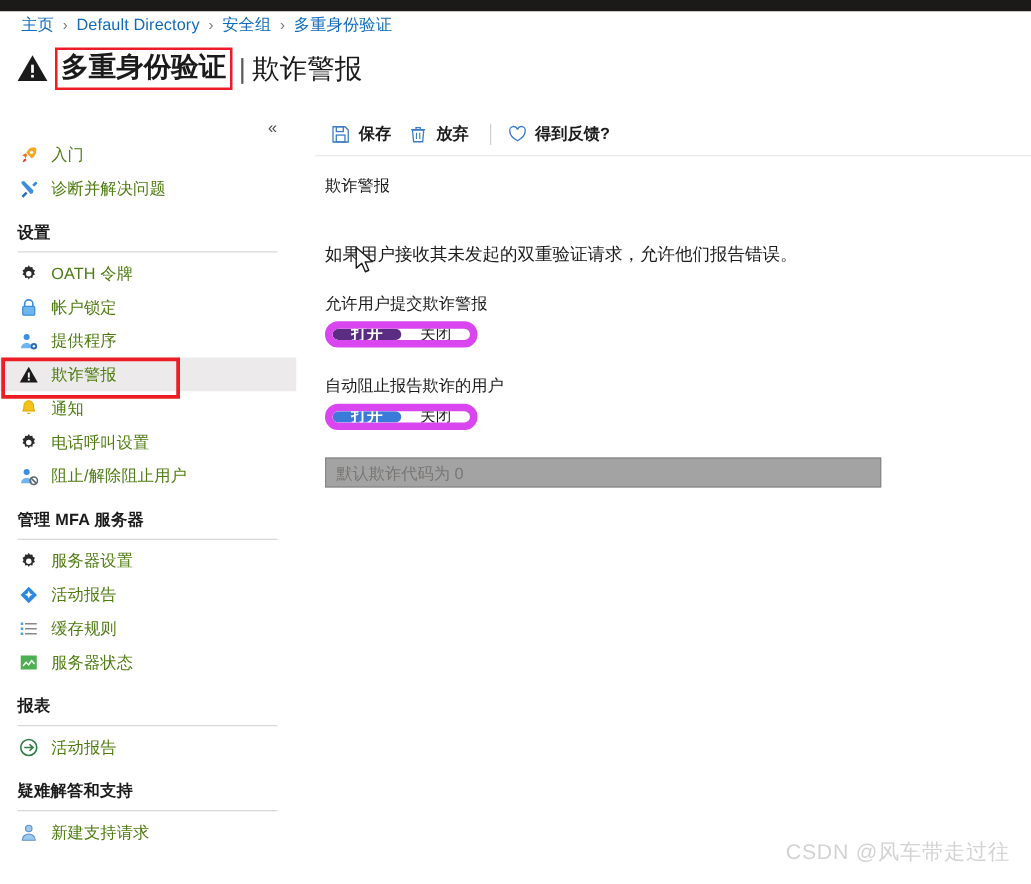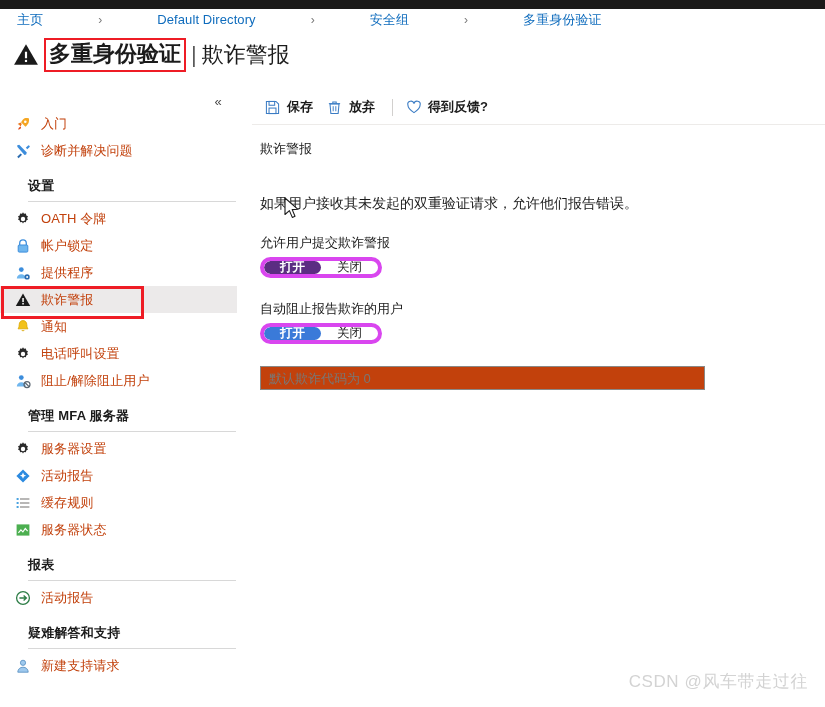--- a/index.html
+++ b/index.html
@@ -24,7 +24,6 @@
     display: flex; 
     font-size: 13px; line-height: 16px;
     white-space: nowrap;
-    gap: 48px;
   }
   .crumb {
     color: #0f6cbd;

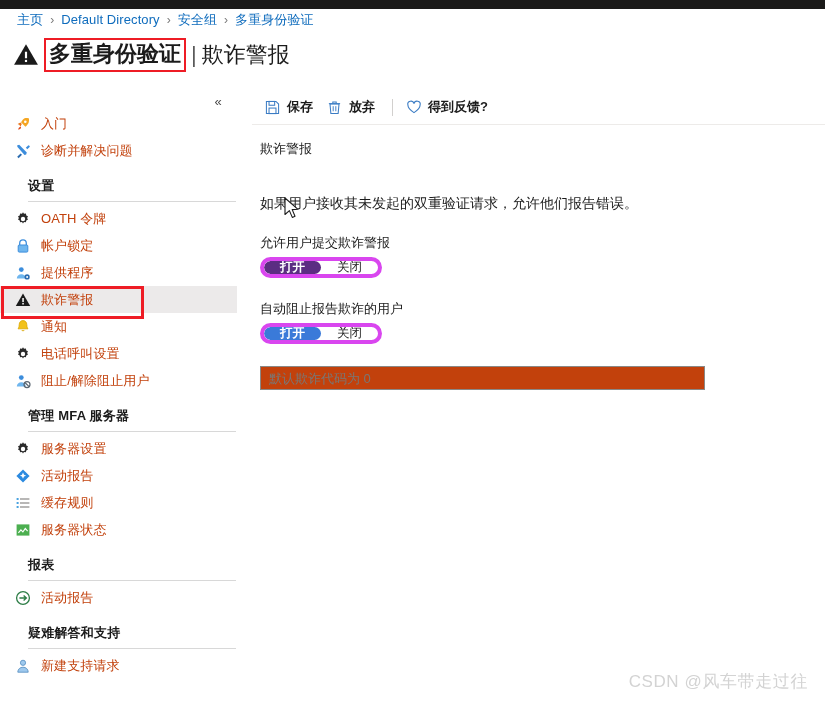--- a/index.html
+++ b/index.html
@@ -84,7 +84,7 @@
     padding-left: 14px;
     cursor: pointer;
     font-size: 13px;
-    color: #c2410c;
+    color: #4d7c0f;
     position: relative;
   }
   .nav-item.selected { background: #eceaea; }

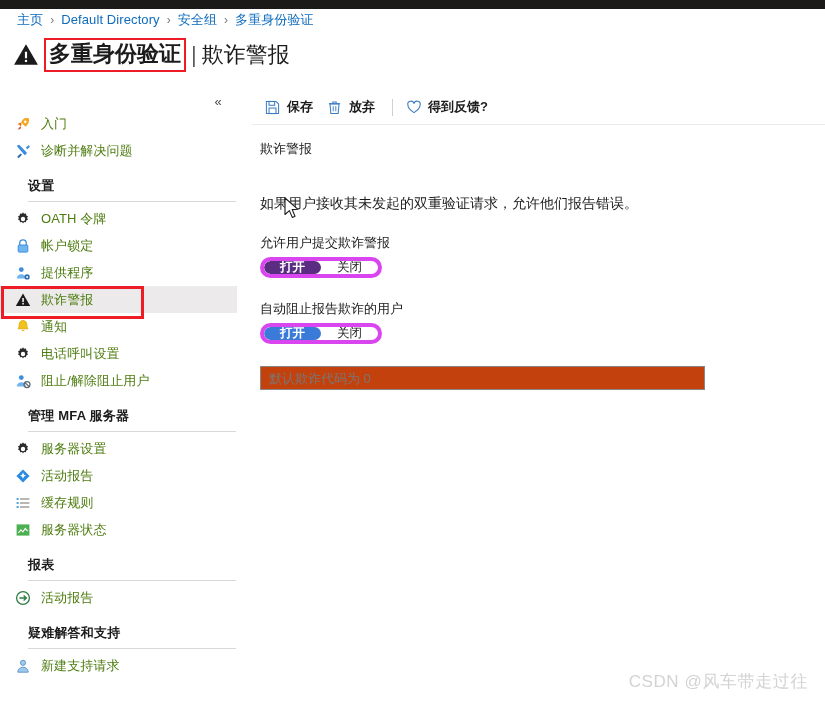--- a/index.html
+++ b/index.html
@@ -107,7 +107,7 @@
 
   .nav-group {
     margin-top: 13px;
-    padding-left: 28px;
+    padding-left: 14px;
   }
   .nav-group-title {
     font-size: 13px;

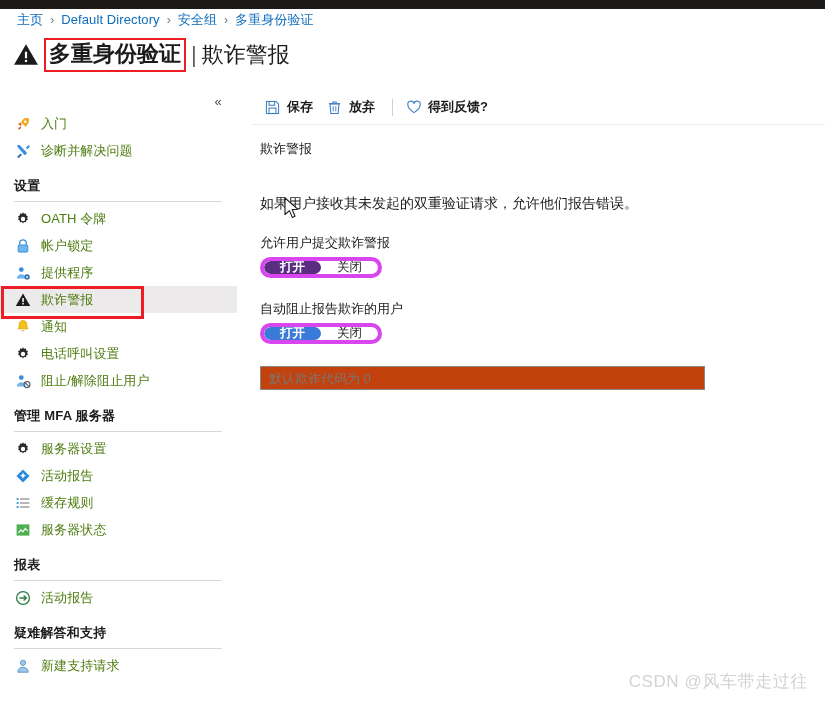--- a/index.html
+++ b/index.html
@@ -186,7 +186,7 @@
     display: inline-flex;
     align-items: center;
     width: 122px; height: 21px;
-    border: 4px solid #d946ef;
+    border: 6px solid #d946ef;
     border-radius: 11px;
     background: #ffffff;
     overflow: hidden;

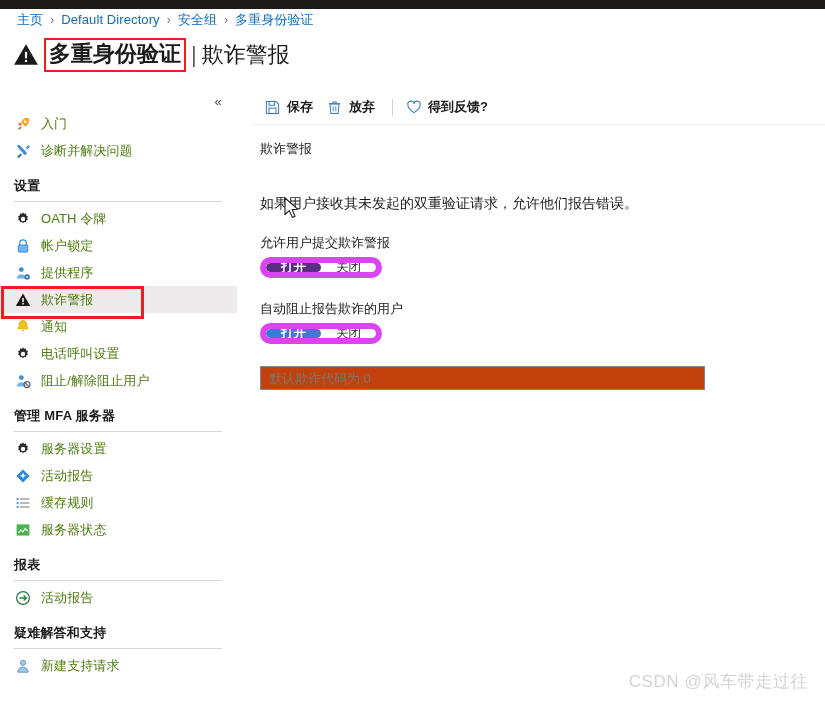--- a/index.html
+++ b/index.html
@@ -214,7 +214,7 @@
   .text-input {
     width: 445px; height: 24px;
     border: 1px solid #8a8886;
-    background: #c2410c;
+    background: #a3a3a3;
     font-family: "Liberation Sans", "DejaVu Sans", sans-serif;
     font-size: 13px;
     color: #1b1b1b;

